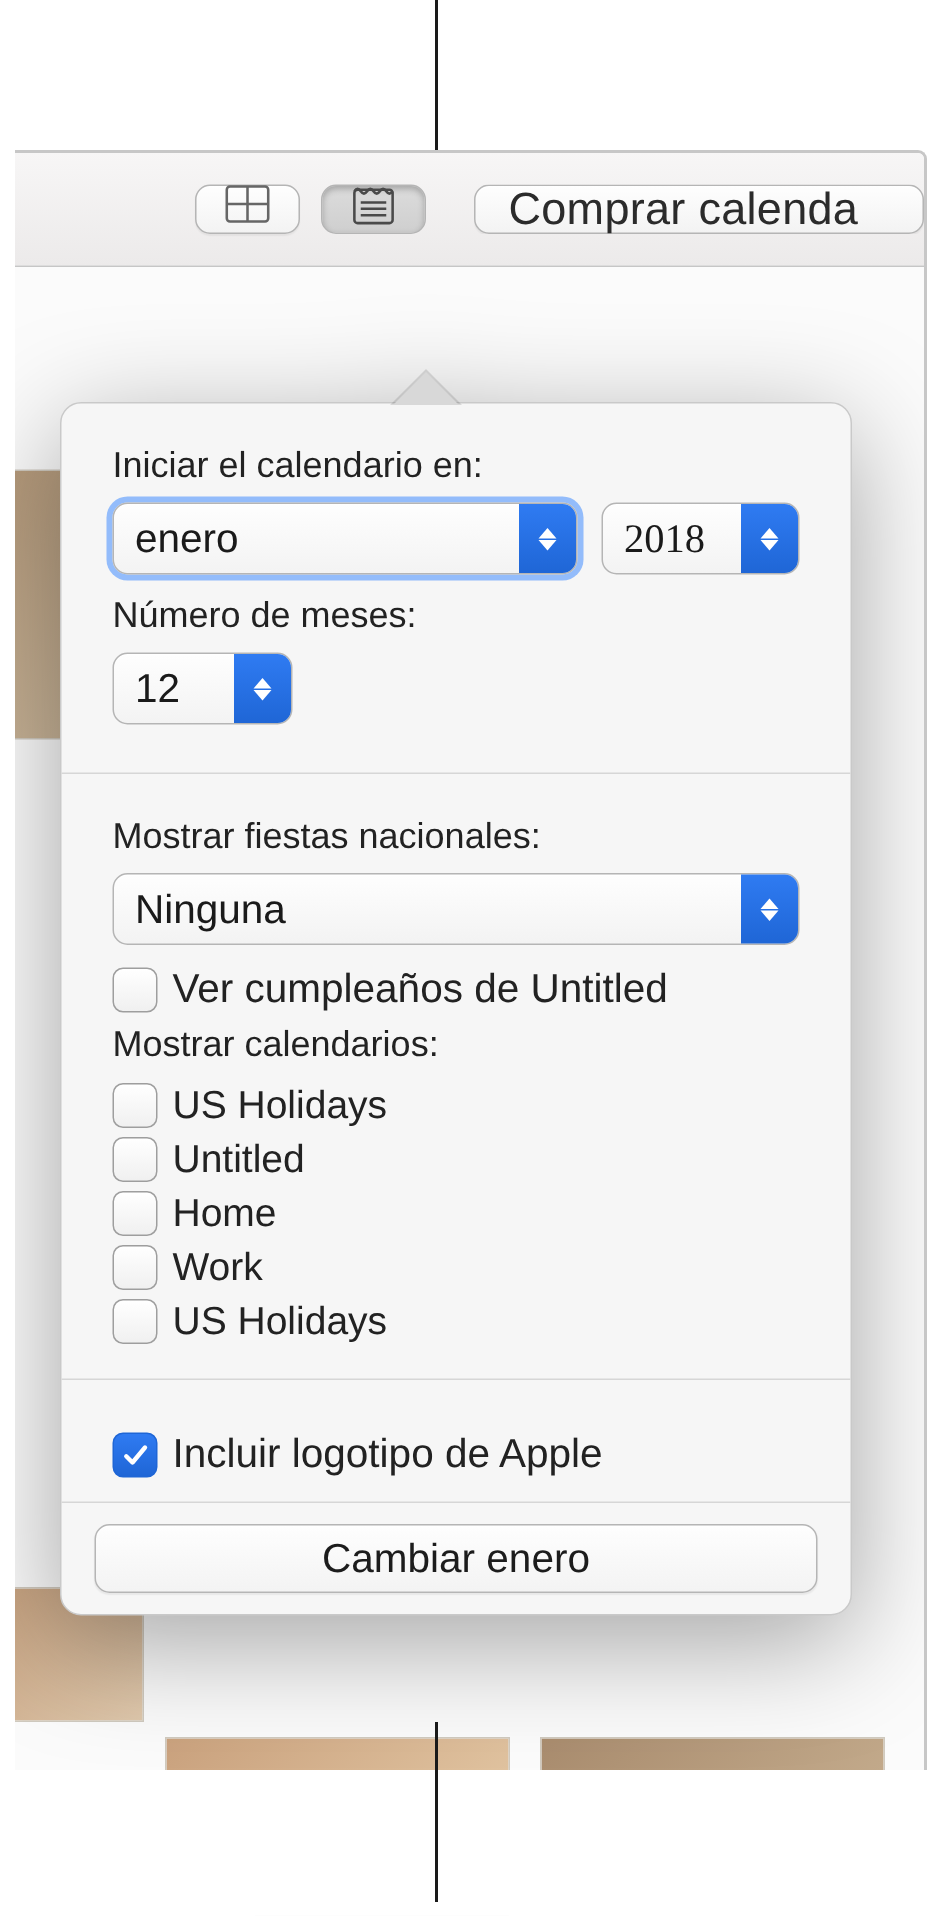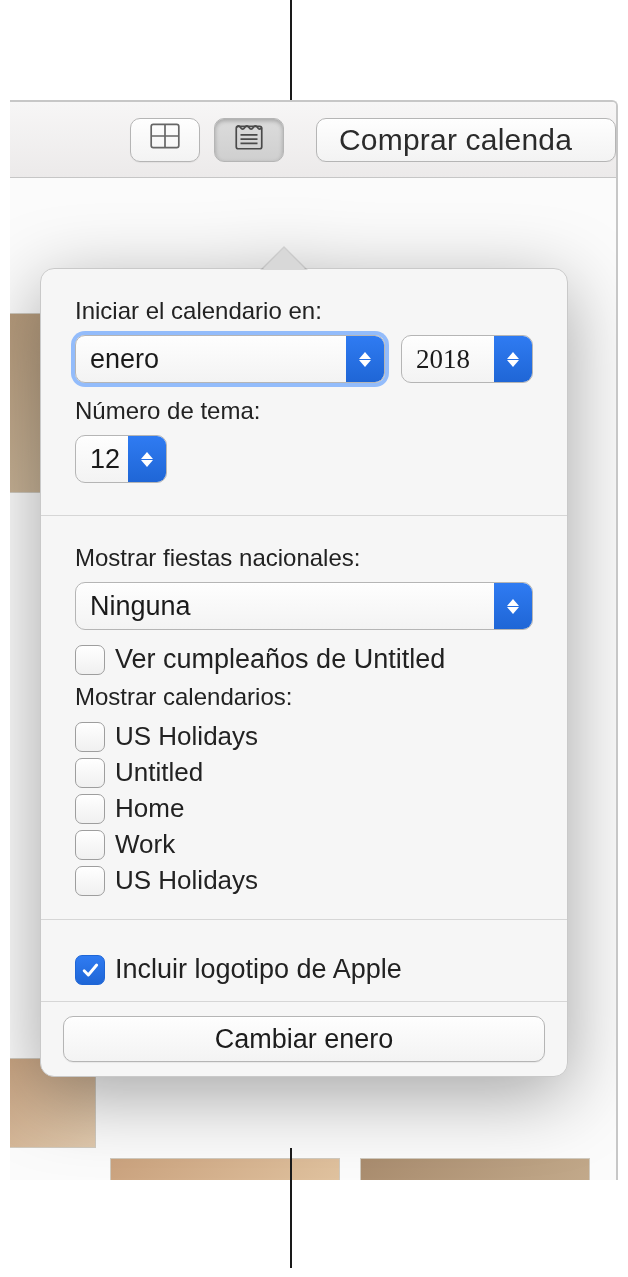--- a/index.html
+++ b/index.html
@@ -57,7 +57,7 @@
     position:relative;
   }
   .tbtn{
-    height:44px;
+    height:33px;
     border:1px solid var(--btn-border);
     border-radius:10px;
     background:linear-gradient(var(--btn-grad-top),var(--btn-grad-bot));

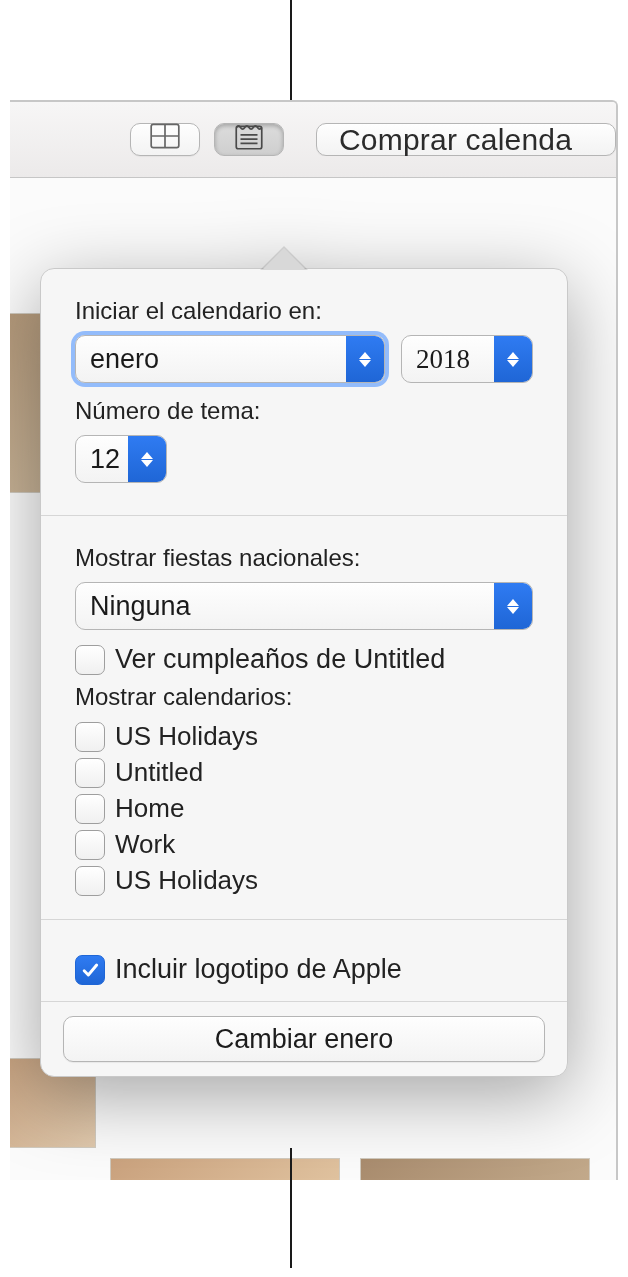--- a/index.html
+++ b/index.html
@@ -257,7 +257,7 @@
                 </span>
             </div>
           </div>
-          <span class="lbl">Número de tema:</span>
+          <span class="lbl">Número de meses:</span>
           <div class="row">
             <div class="select" style="width:92px;">
               <span>12</span>

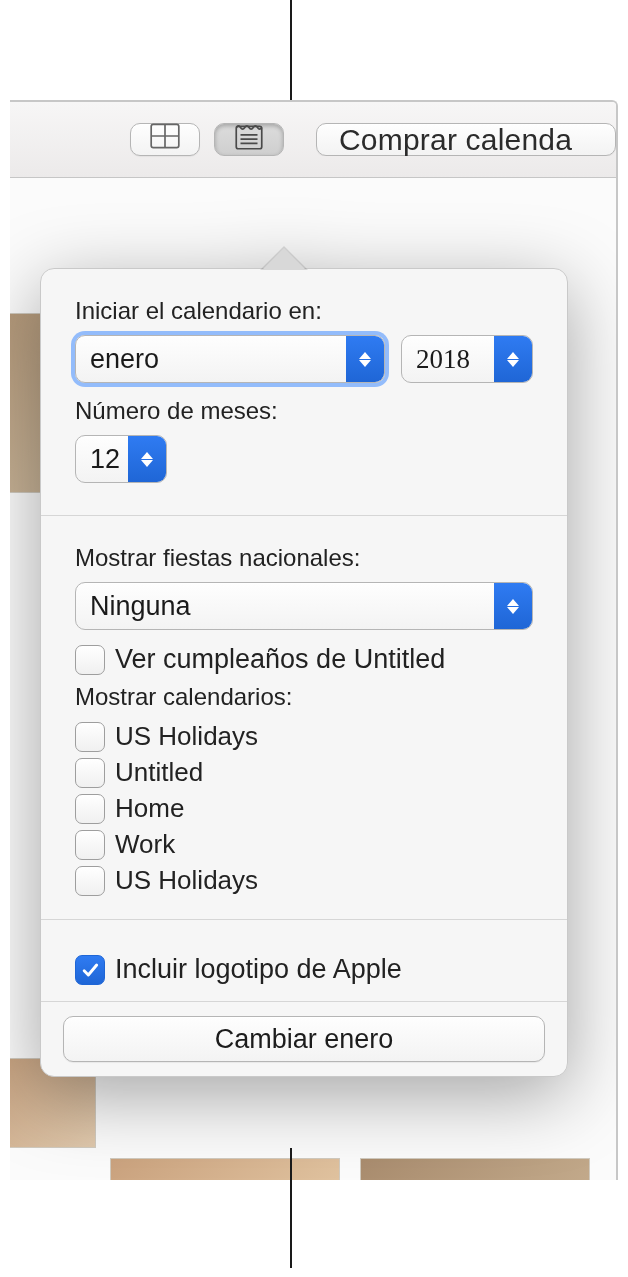--- a/index.html
+++ b/index.html
@@ -259,7 +259,7 @@
           </div>
           <span class="lbl">Número de meses:</span>
           <div class="row">
-            <div class="select" style="width:92px;">
+            <div class="select" style="width:120px;">
               <span>12</span>
               <span class="select-cap">
                   <span class="car up"></span>

